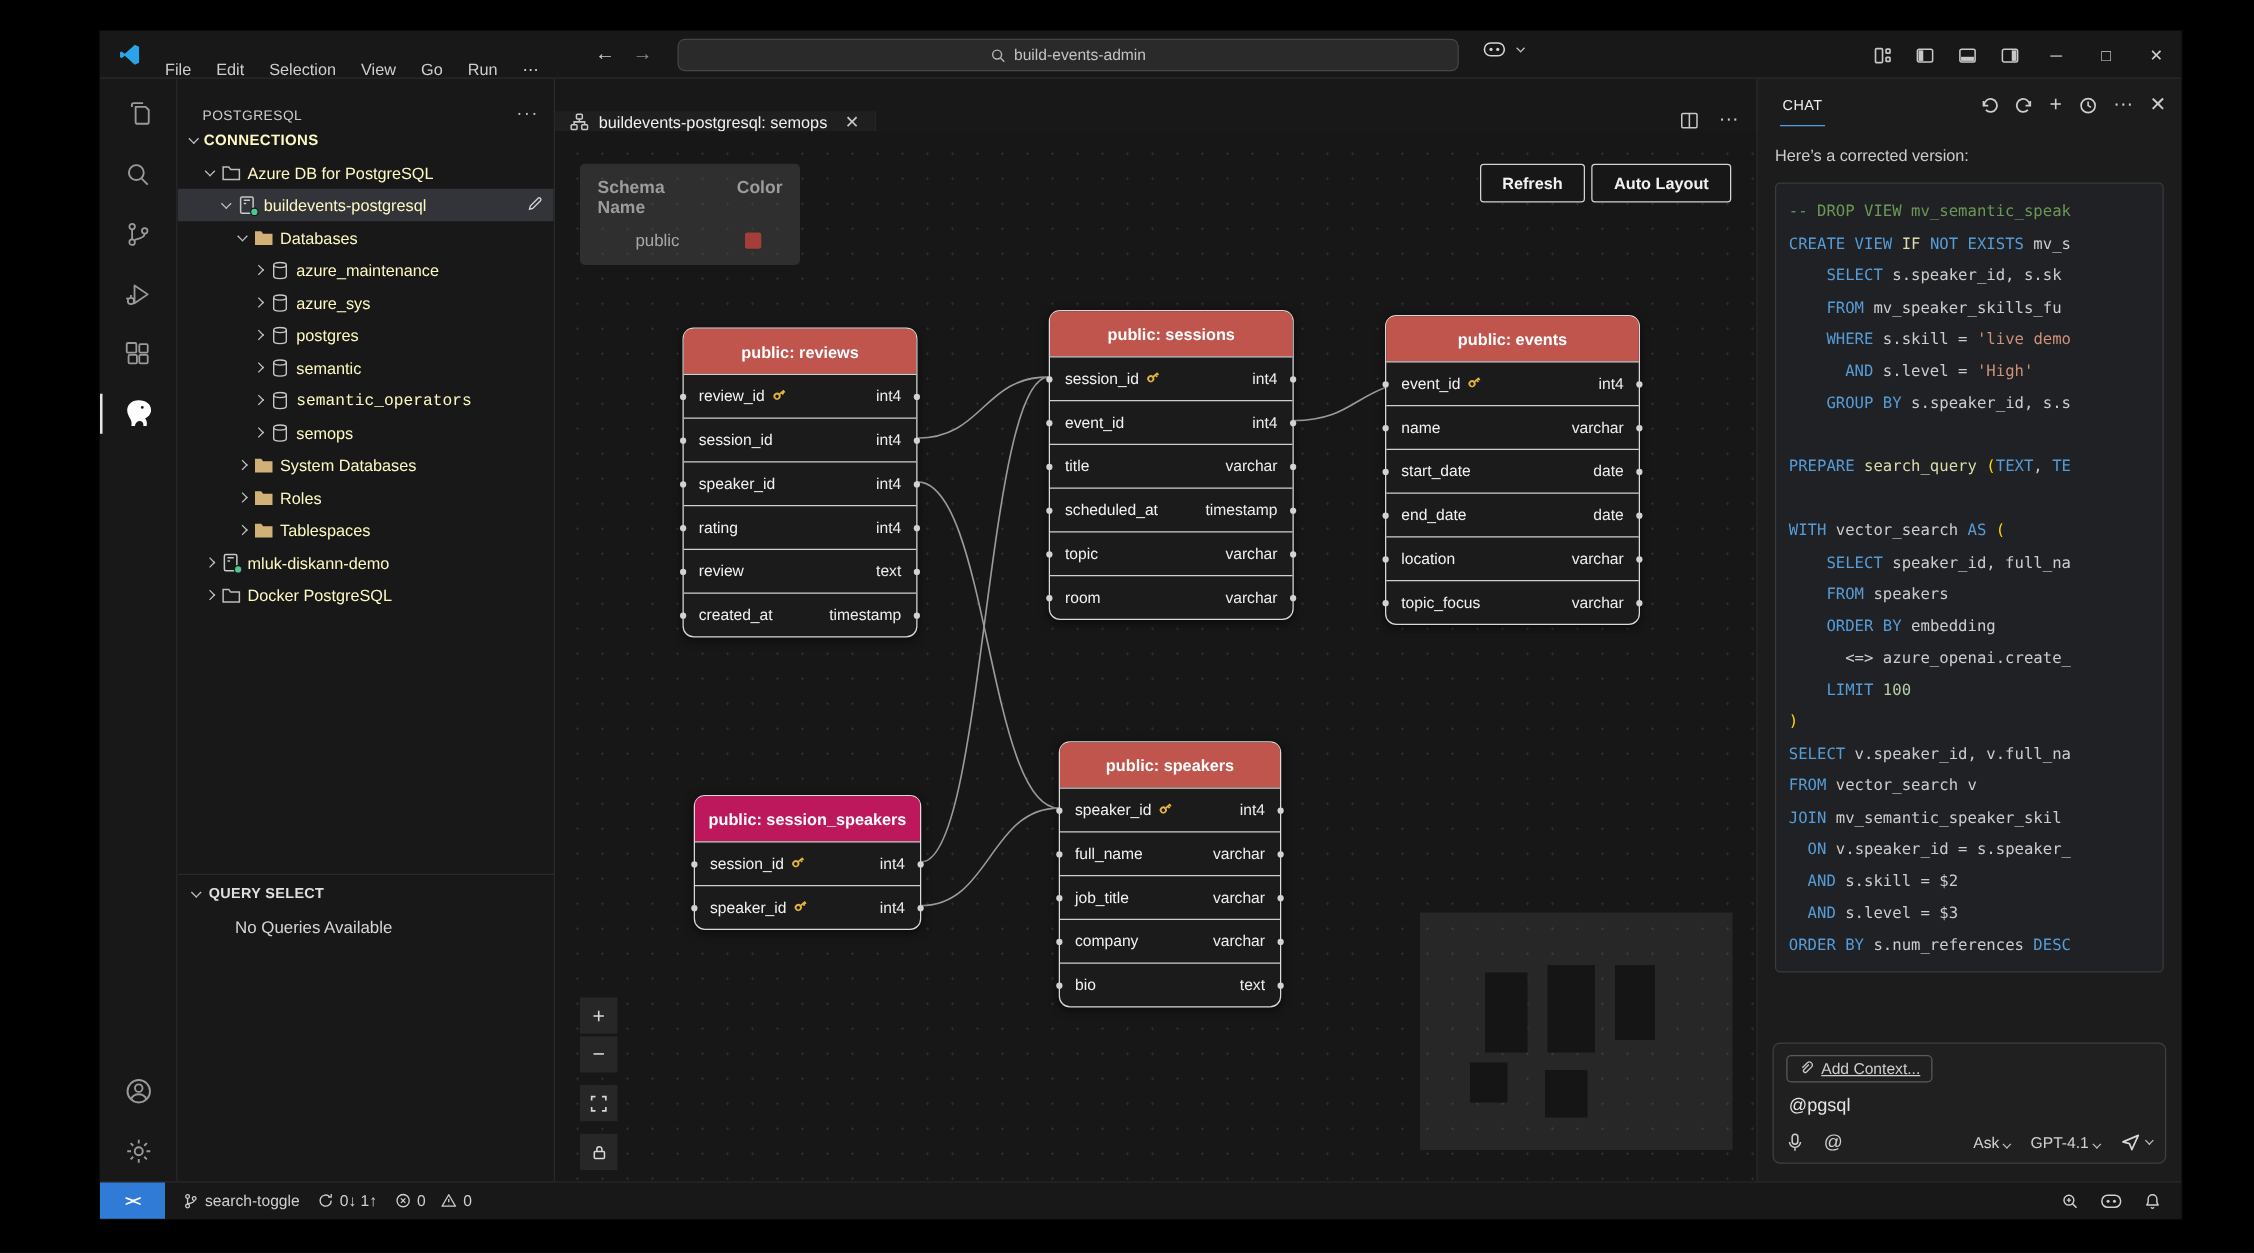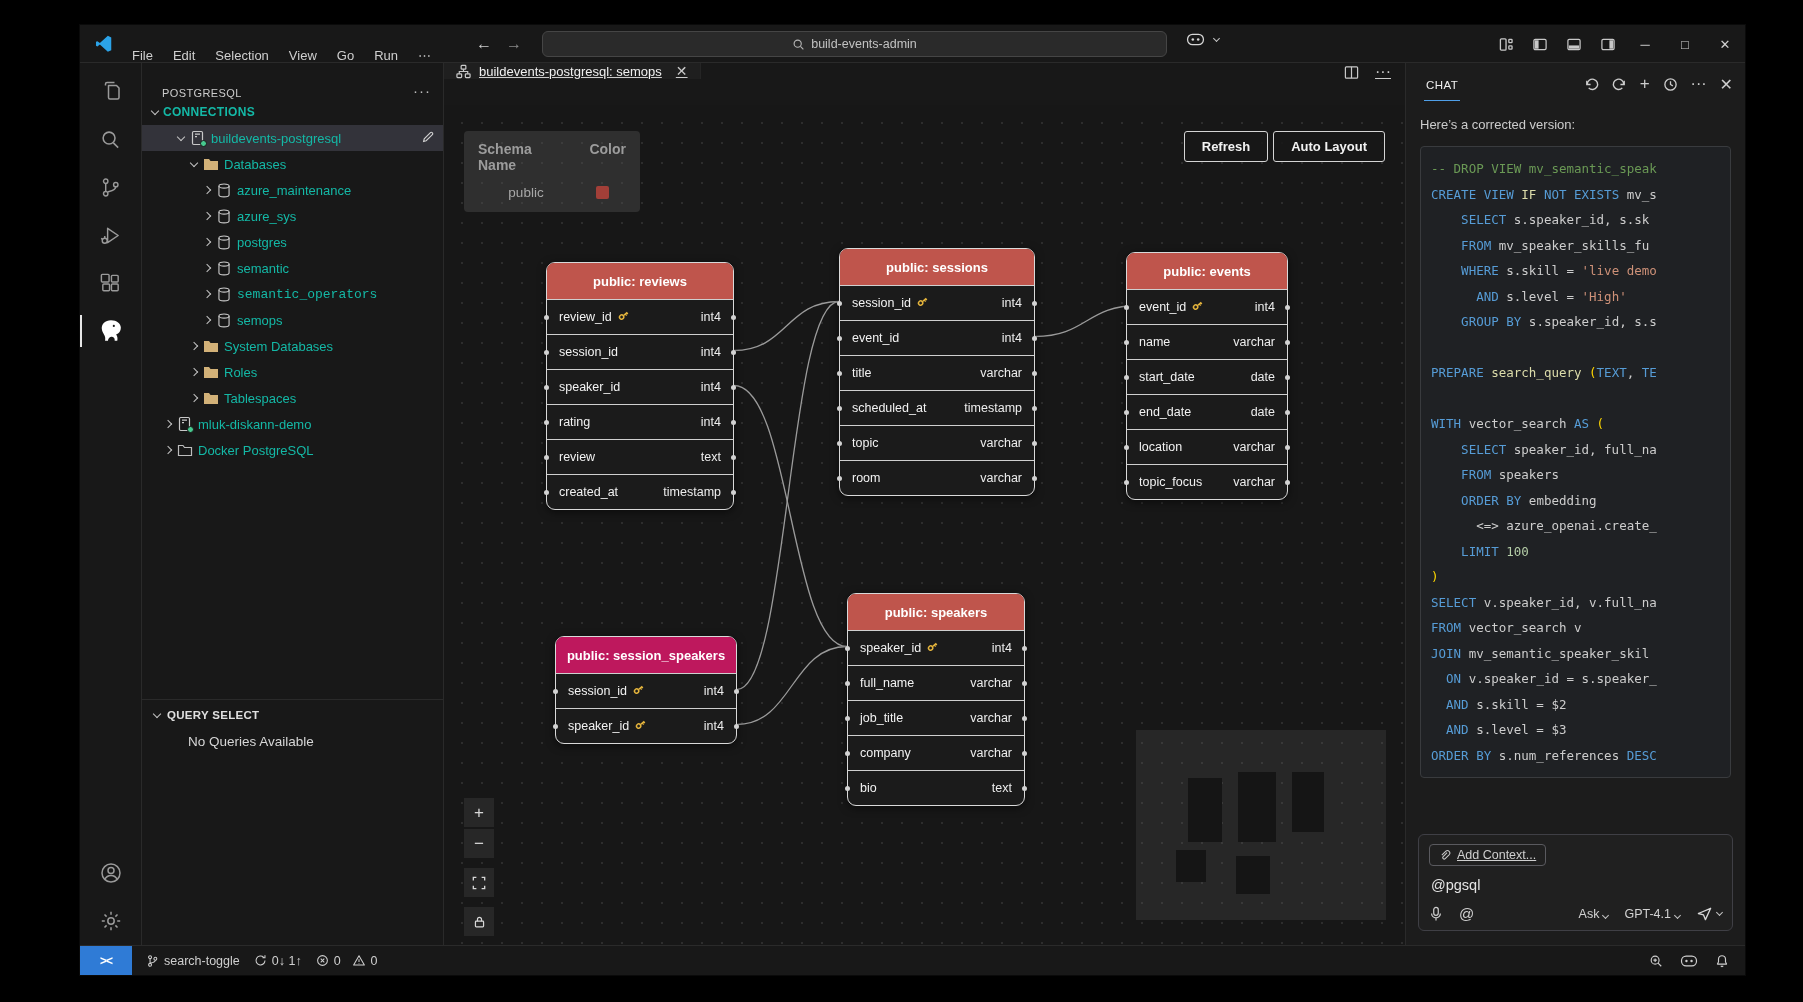--- a/index.html
+++ b/index.html
@@ -62,7 +62,7 @@
 
   
   .editor { flex:1; display:flex; flex-direction:column; min-width:0; }
-  .tabbar { height:42px; background:#181818; display:flex; align-items:flex-start; flex:0 0 42px;text-decoration:underline; }
+  .tabbar { height:42px; background:#181818; display:flex; align-items:flex-end; flex:0 0 42px; }
   .tab { background:#1f1f1f; display:flex; align-items:center; gap:8px; padding:0 12px;
     font-size:13px; color:#f0f0f0; border-right:1px solid #252525; }
   .tab .close { color:#c9c9c9; font-size:14px; margin-left:6px; }

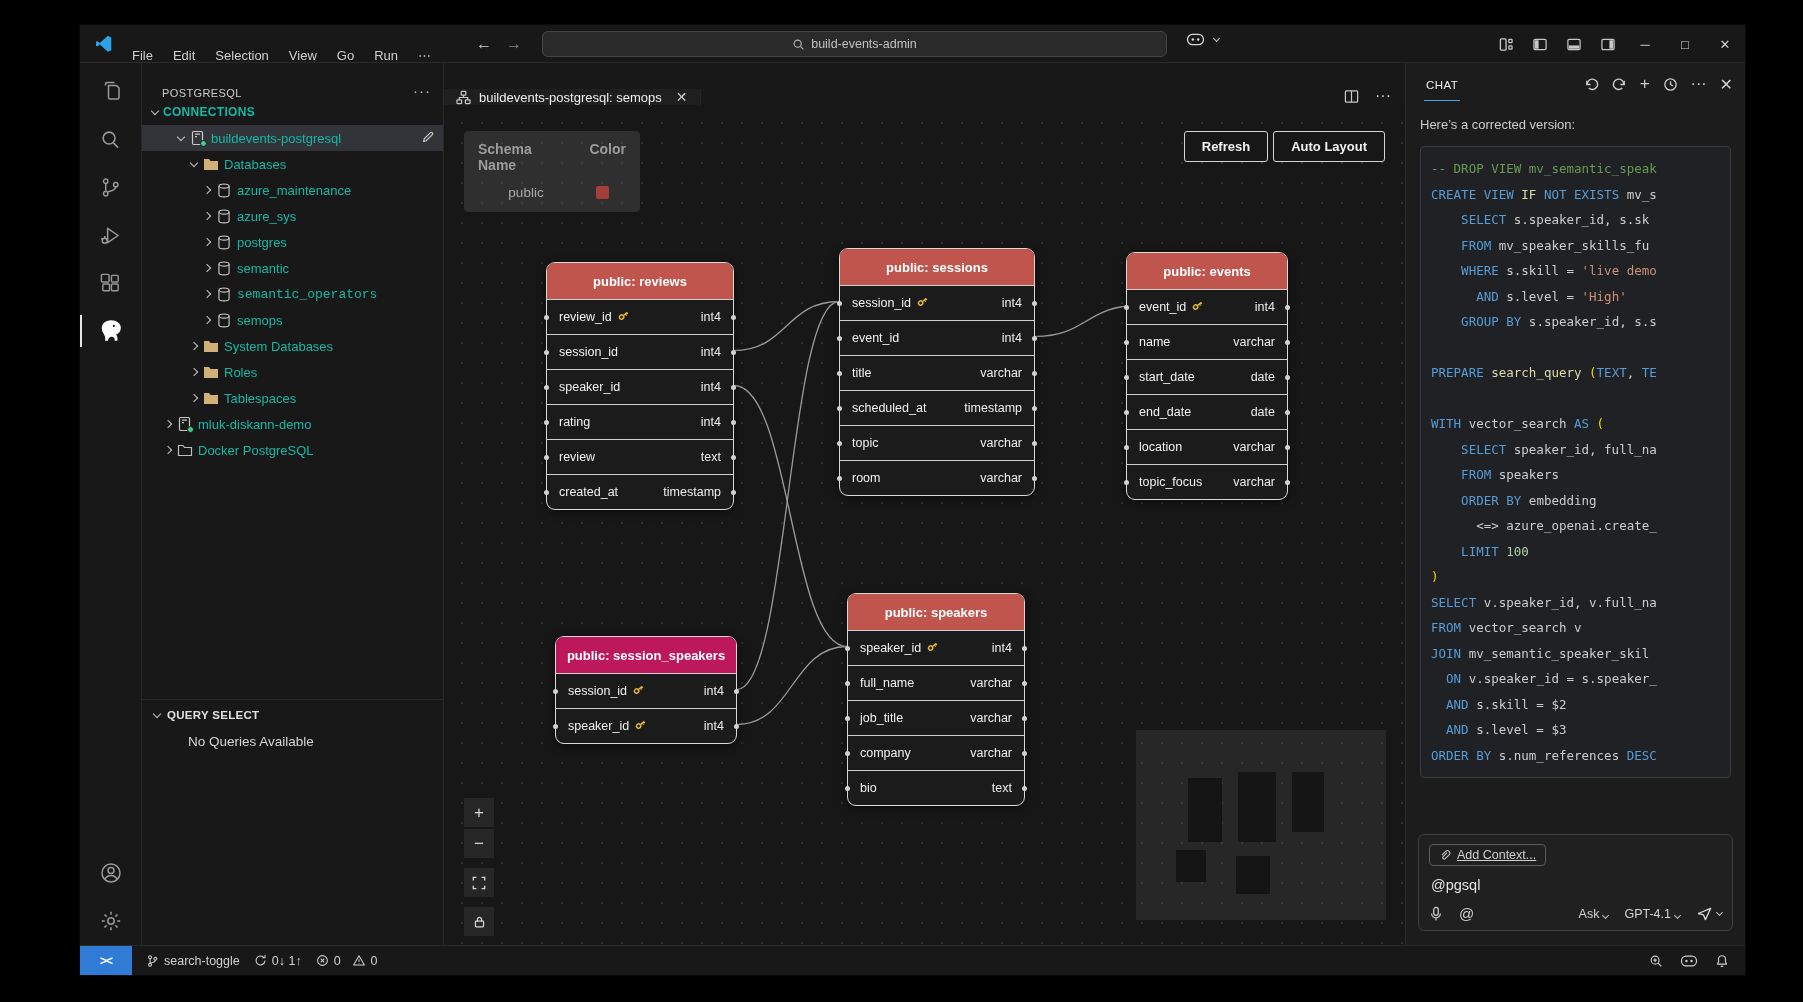--- a/index.html
+++ b/index.html
@@ -44,7 +44,7 @@
     font-size:11px; letter-spacing:.4px; color:#cccccc; }
   .sb-header .more { margin-left:auto; font-size:15px; color:#bdbdbd; letter-spacing:1px; }
   .tree { height:600px; overflow:hidden; }
-  .tree-row { height:26px; display:flex; align-items:center; gap:5px; color:#14b8a6; padding-right:8px; }
+  .tree-row { height:26px; display:flex; align-items:center; gap:5px; color:#fef9c3; padding-right:8px; }
   .tree-row.selected { background:#33333a; }
   .tree-row .lbl { white-space:nowrap; }
   .tree-row.bold .lbl { font-weight:bold; font-size:12px; letter-spacing:.3px; }

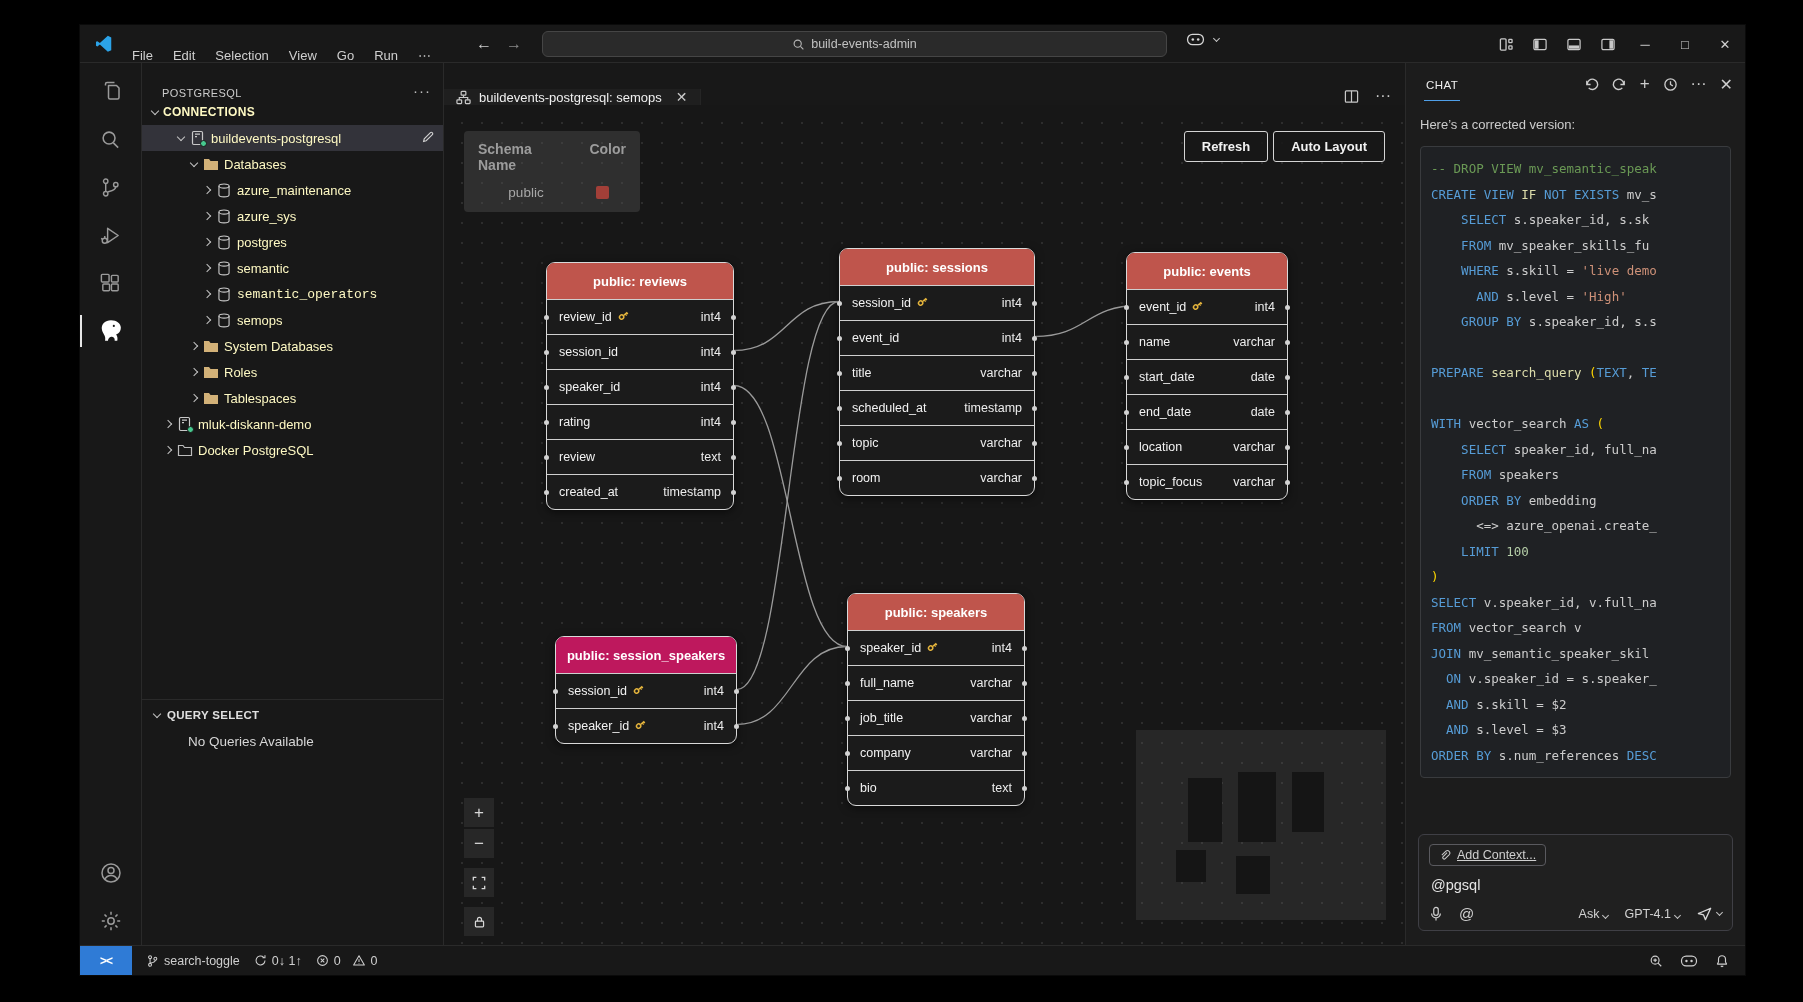--- a/index.html
+++ b/index.html
@@ -273,6 +273,15 @@
           <div class="tree-row bold" style="padding-left: 10px;">
             <span class="chev down"></span>
             <span class="lbl">CONNECTIONS</span>
+          </div>
+          <div class="tree-row" style="padding-left: 23px;">
+            <span class="chev down"></span>
+            <span class="t-icon">
+              <svg width="16" height="14" viewBox="0 0 16 14" fill="none" stroke="#bdbdbd" stroke-width="1.2">
+                <path d="M1.5 2.5h4.5L7.5 4.5h7v8h-13z"></path>
+              </svg>
+            </span>
+            <span class="lbl">Azure DB for PostgreSQL</span>
           </div>
           <div class="tree-row selected" style="padding-left: 36px;">
             <span class="chev down"></span>

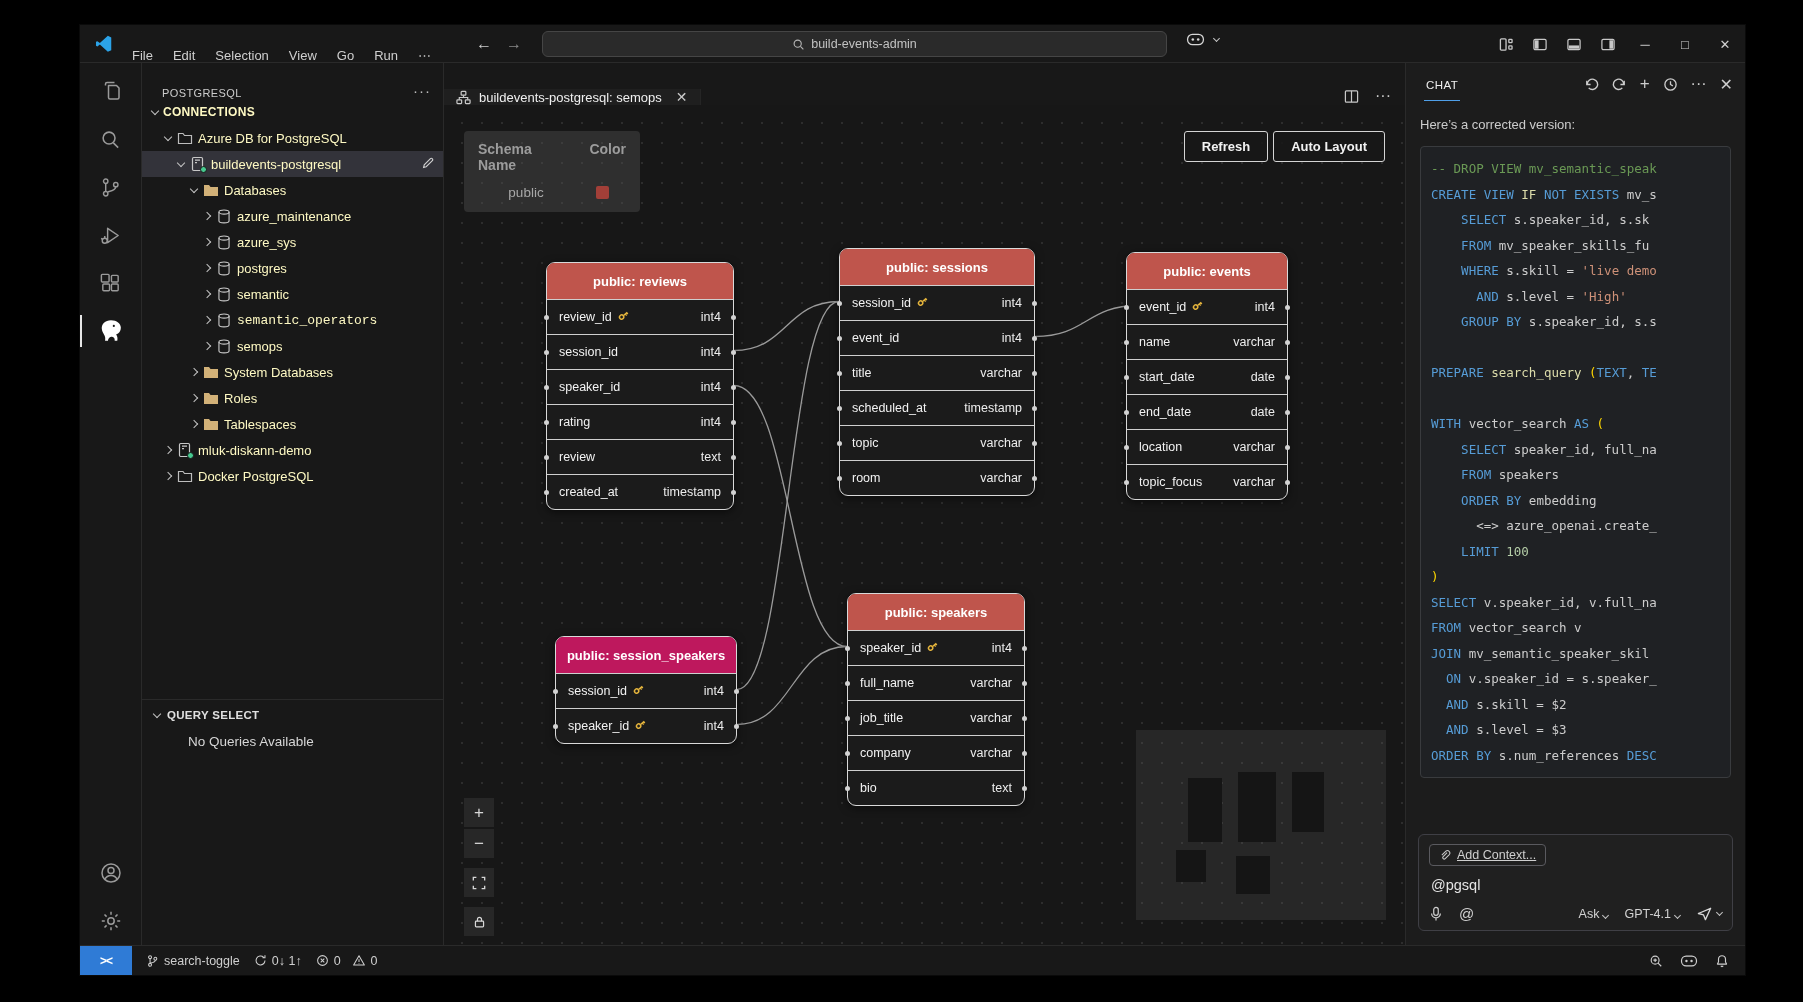--- a/index.html
+++ b/index.html
@@ -576,7 +576,7 @@
               <span class="dot r"></span>
             </div>
           </div>
-          <div class="er-table" style="left: 682px; top: 147px; width: 162px;">
+          <div class="er-table" style="left: 664px; top: 147px; width: 204px;">
             <div class="er-header" style="background: rgb(191, 85, 76);">public: events</div>
             <div class="er-row">
               <span class="dot l"></span>

